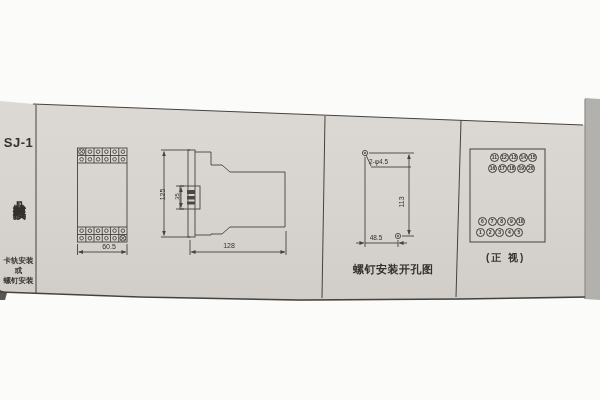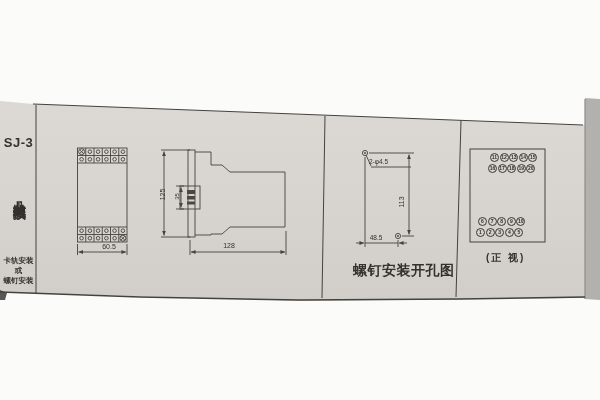--- a/index.html
+++ b/index.html
@@ -185,7 +185,7 @@
     </g>
   </svg>
 
-  <div class="txt model">SJ-3</div>
+  <div class="txt model">SJ-1</div>
   <div class="txt vtitle">凸出式前接线</div>
   <div class="txt notes">
     <div>卡轨安装</div>

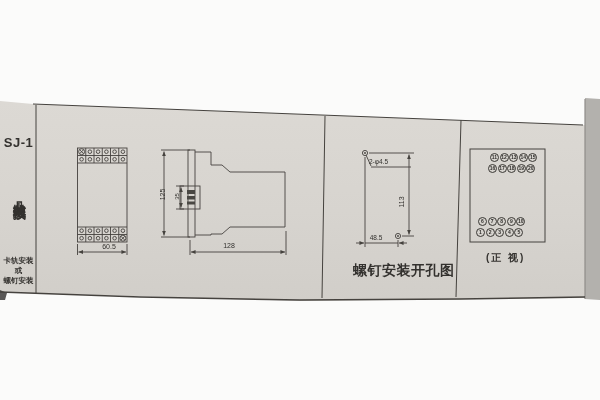--- a/index.html
+++ b/index.html
@@ -30,7 +30,7 @@
   .dv-h{left:394px;top:198px;width:16px;height:8px;}
   .dv-w{left:365px;top:234px;width:22px;}
   .caption{font-weight:bold;}
-  .dv-cap{left:353px;top:262px;width:60px;text-align:center;font-size:14px;letter-spacing:0.5px;}
+  .dv-cap{left:353px;top:262px;width:60px;text-align:center;font-size:11px;letter-spacing:0.5px;}
   .tv-cap{left:486px;top:251px;width:40px;text-align:left;font-size:10px;letter-spacing:2px;}
   .trow{position:absolute;display:flex;gap:0.6px;}
   .trow1{left:490px;top:153px;}

